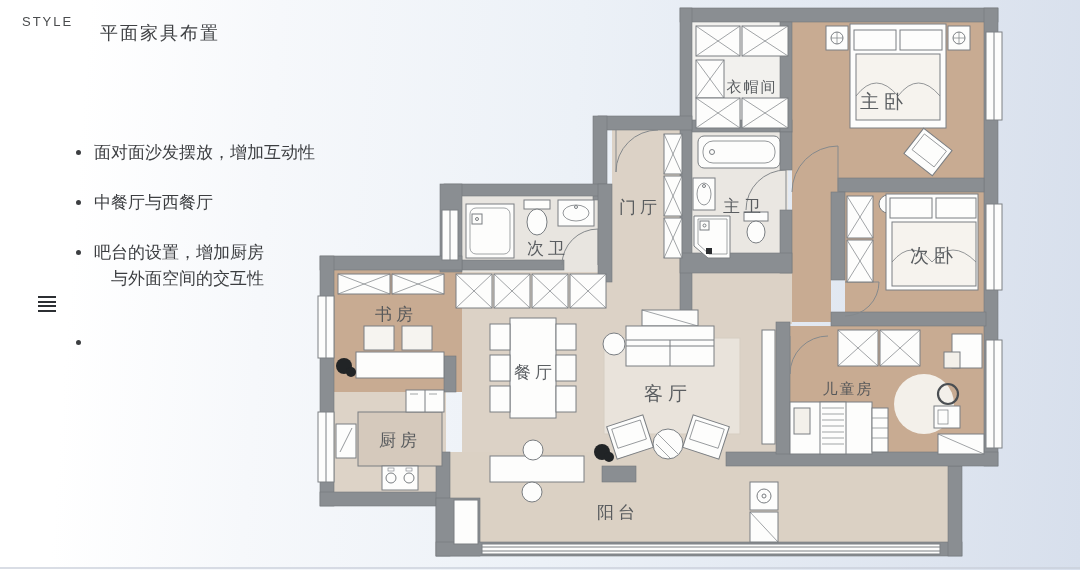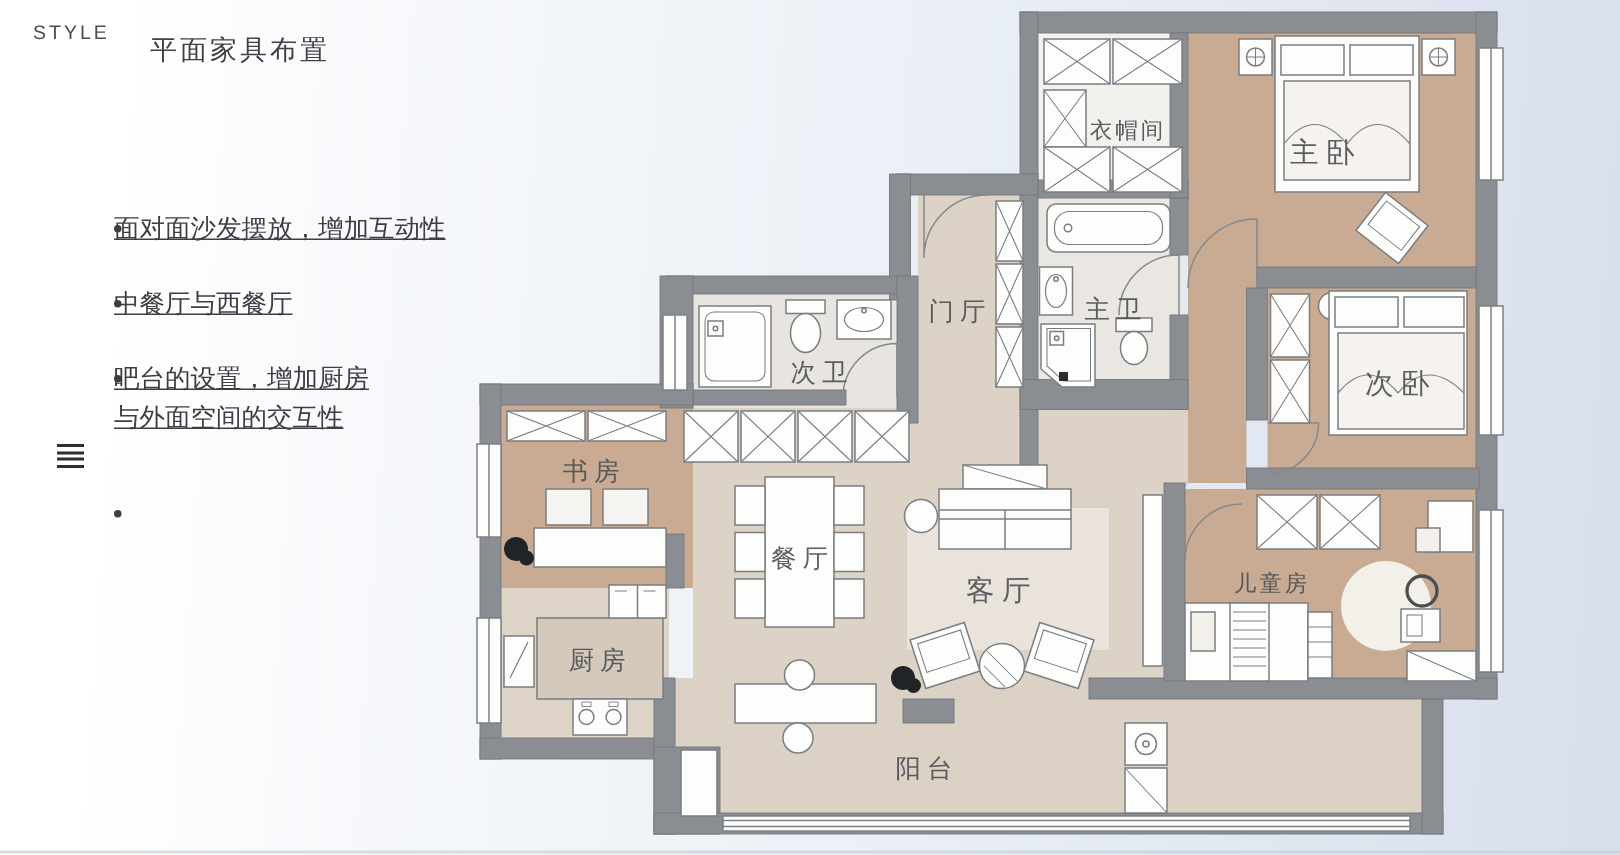--- a/index.html
+++ b/index.html
@@ -11,6 +11,7 @@
   #app{
     position:relative;width:1080px;height:570px;
     background:linear-gradient(94deg,#ffffff 0%,#ffffff 8%,#f6f8fb 25%,#ecf1f7 52%,#dde4ef 88%,#d7dfec 100%);
+    text-align:right;
   }
   .bottom-rule{position:absolute;left:0;bottom:1px;width:100%;height:2px;background:#c9cfda;opacity:.7;}
   .style-label{

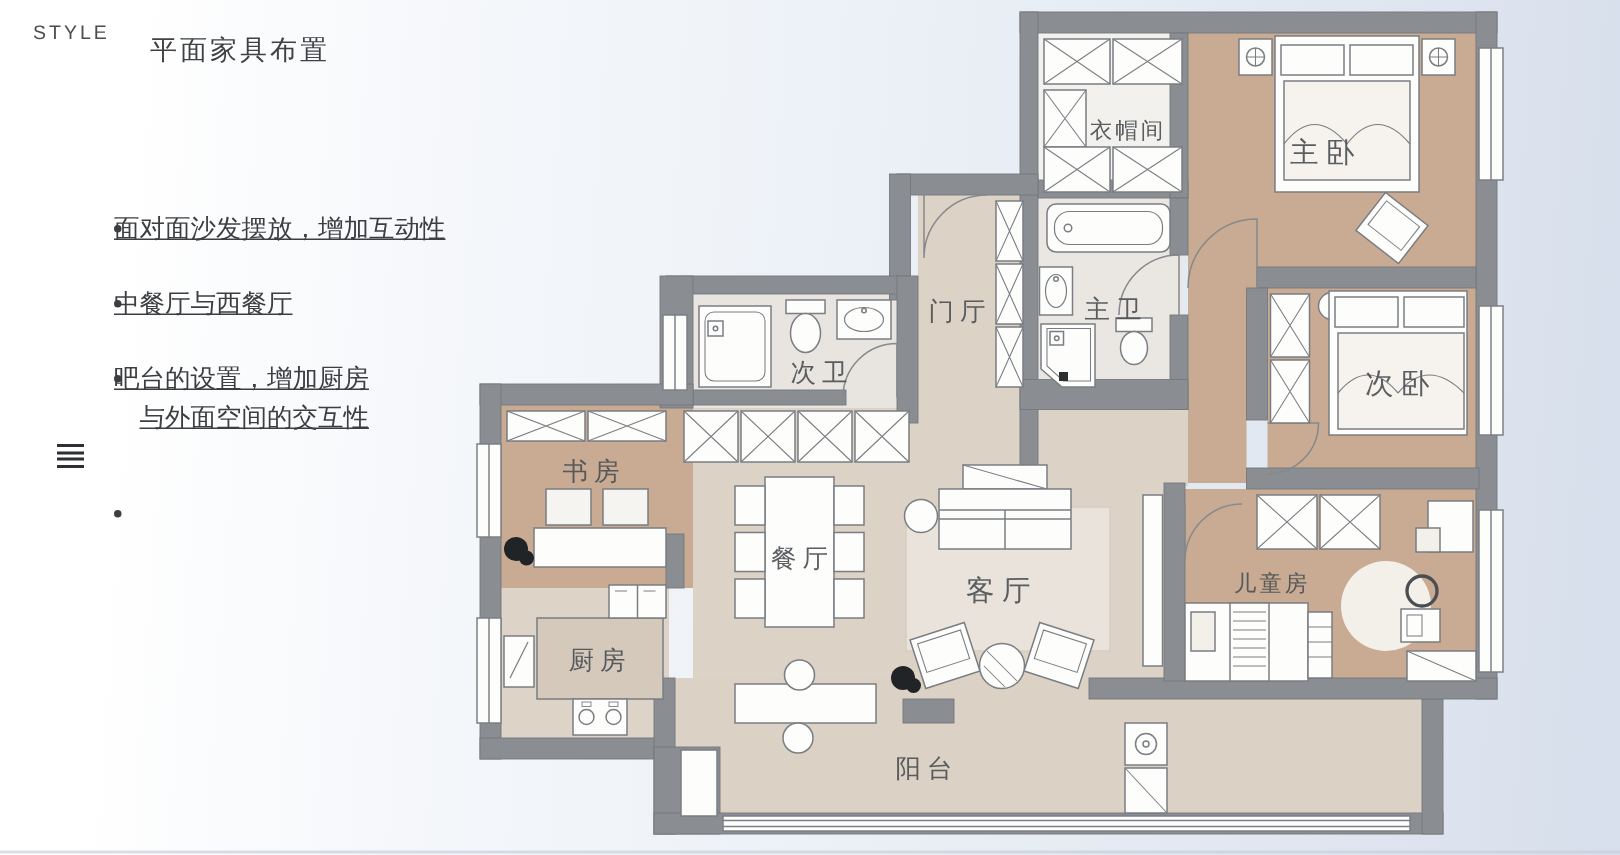--- a/index.html
+++ b/index.html
@@ -27,7 +27,7 @@
   .bullet-item .dot{
     position:absolute;left:0;top:10px;width:5px;height:5px;border-radius:50%;background:#3c3e41;
   }
-  .bullet-item .lines{text-decoration:underline;}
+  .bullet-item .lines{margin-left:18px;}
   .bullet-item .line2:empty{display:none;}
   .b0{top:140px;} .b1{top:190px;} .b2{top:240px;} .b3{top:330px;}
   .menu-mark{position:absolute;left:38px;top:296px;width:18px;}

